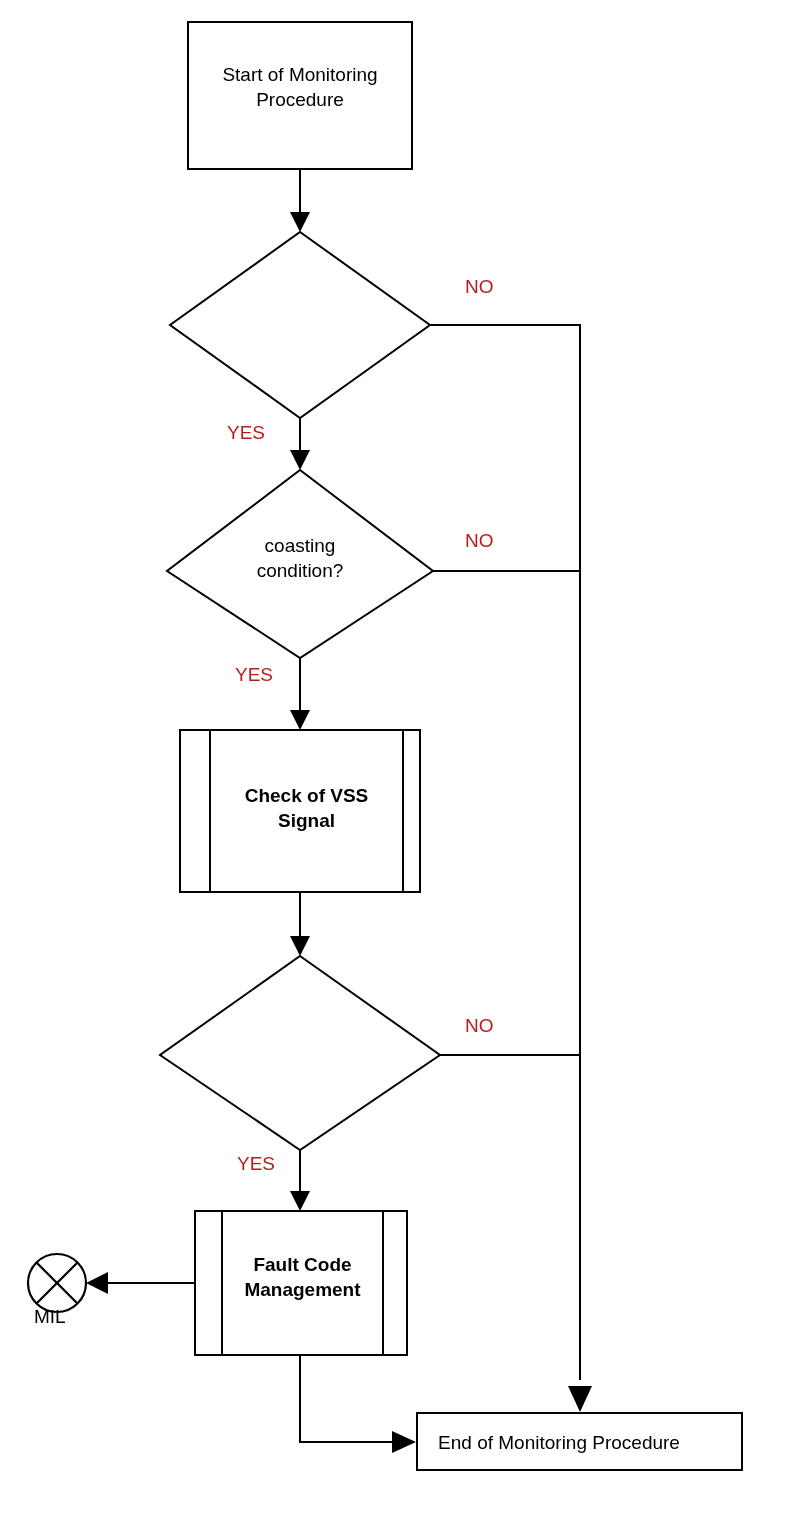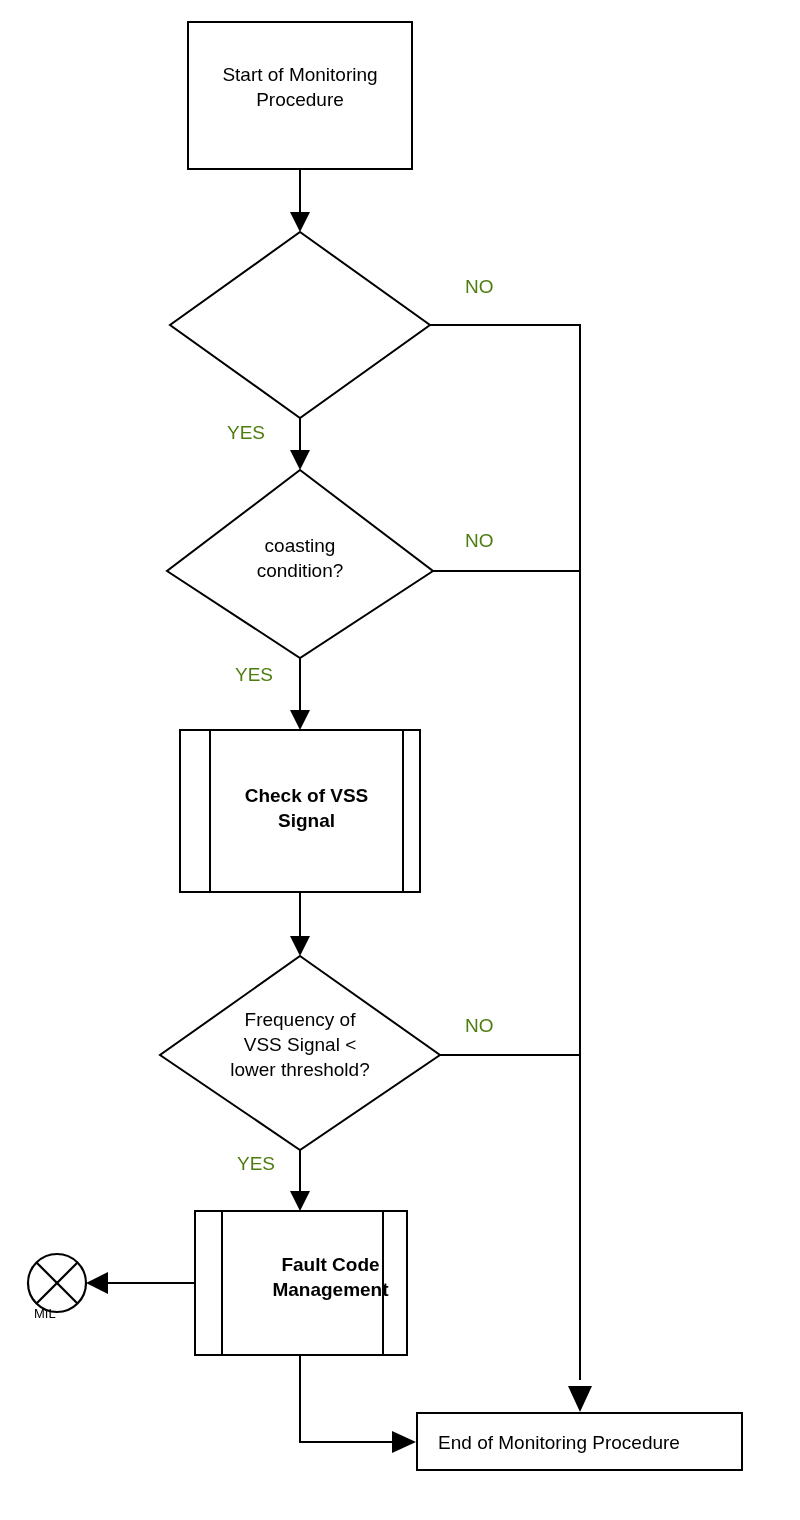--- a/index.html
+++ b/index.html
@@ -67,7 +67,7 @@
     position: absolute;
     font-size: 19px;
     line-height: 22px;
-    color: #4d7c0f;
+    color: #b91c1c;
     white-space: nowrap;
   }
   .mil-label {

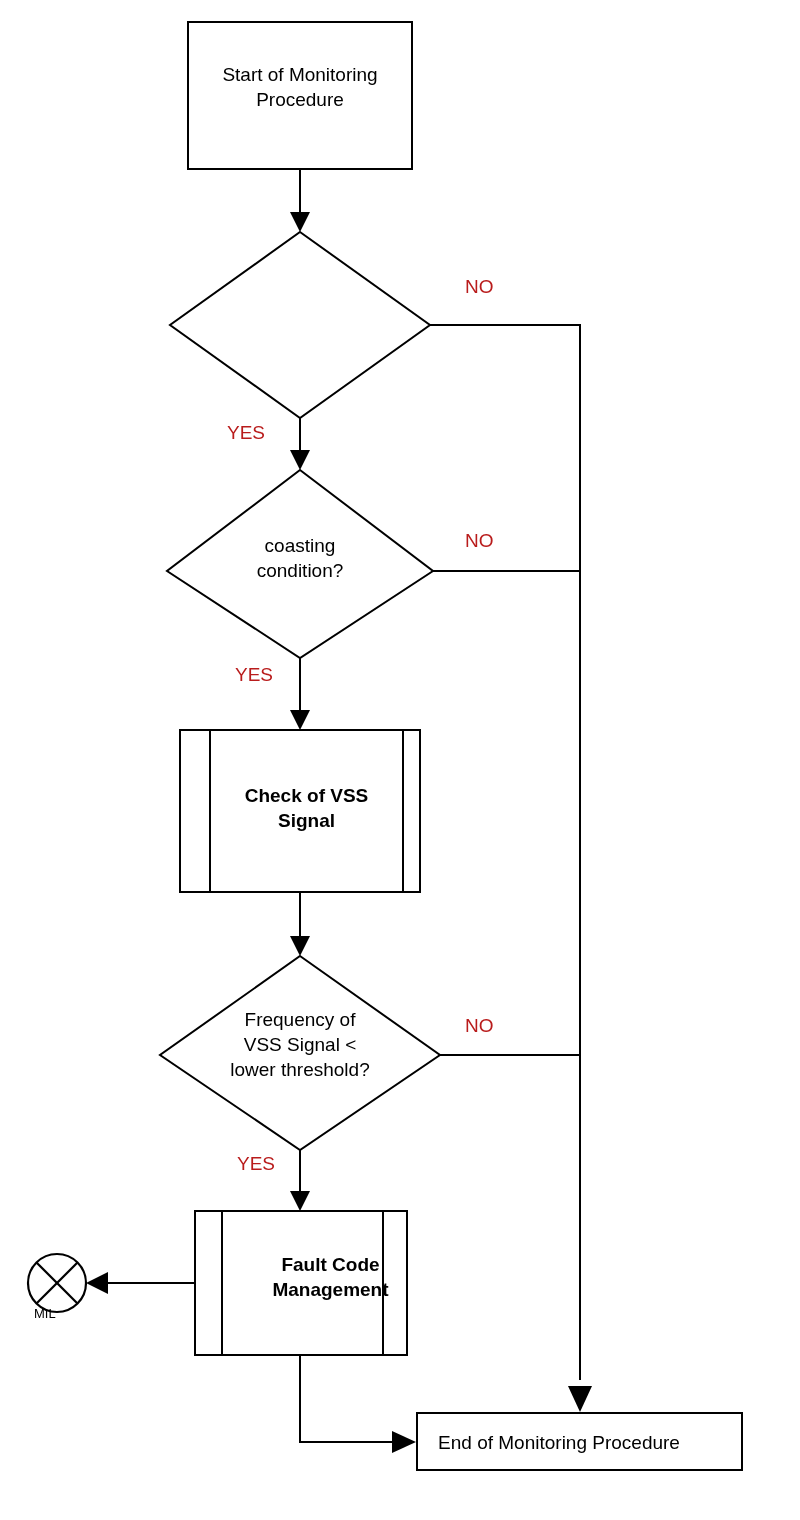--- a/index.html
+++ b/index.html
@@ -147,9 +147,6 @@
   <div class="node-text" style="left:210px; top:783px; width:193px; font-weight:bold;">Check of VSS
 Signal</div>
 
-  <div class="node-text" style="left:180px; top:1007px; width:240px;">Frequency of
-VSS Signal &lt;
-lower threshold?</div>
 
   <div class="node-text" style="left:222px; top:1252px; width:161px; font-weight:bold;padding-left:28px;">Fault Code
 Management</div>

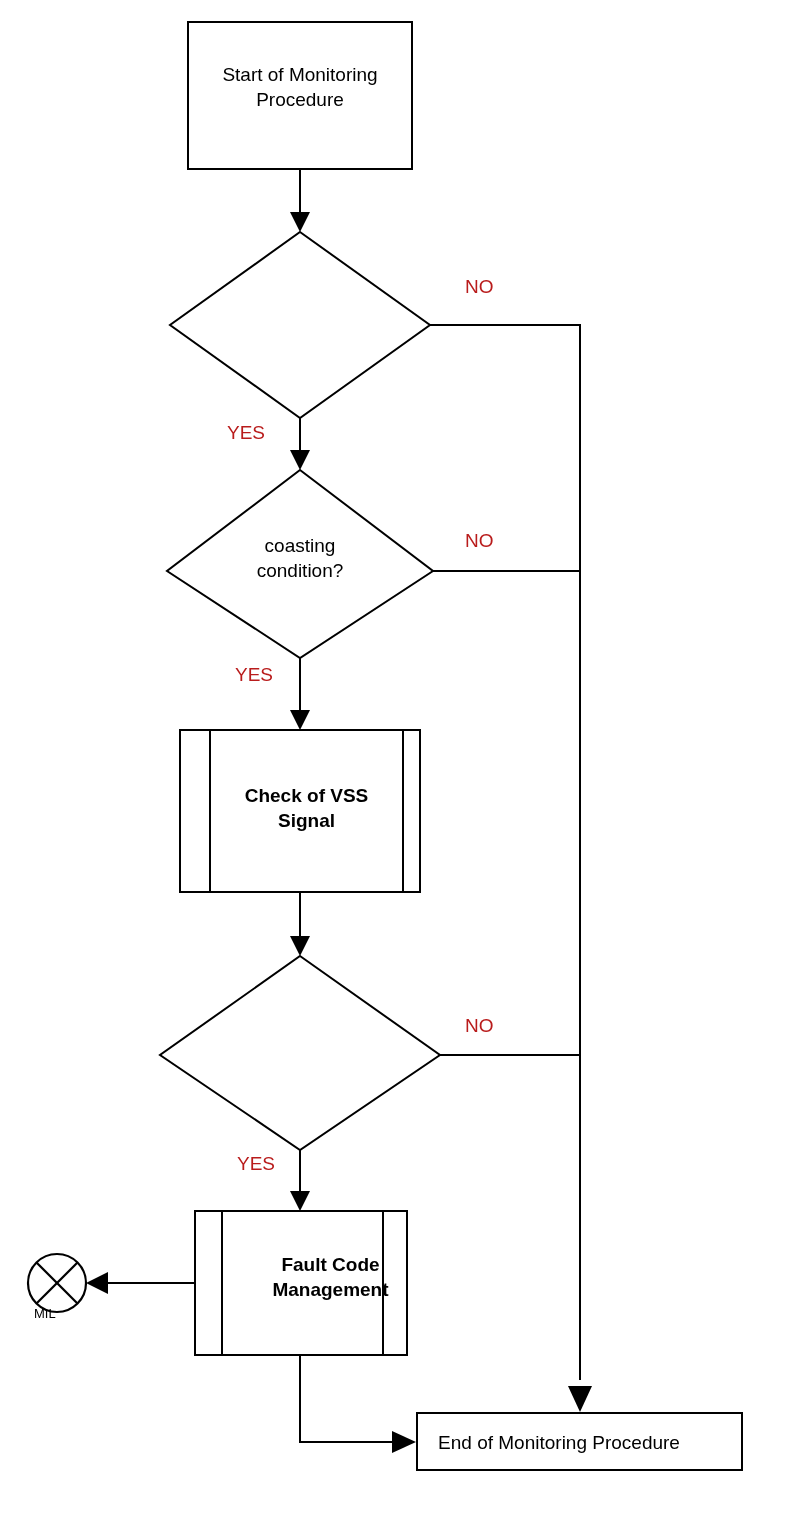--- a/index.html
+++ b/index.html
@@ -148,7 +148,7 @@
 Signal</div>
 
 
-  <div class="node-text" style="left:222px; top:1252px; width:161px; font-weight:bold;padding-left:28px;">Fault Code
+  <div class="node-text" style="left:222px; top:1252px; width:161px; font-weight:bold;">Fault Code
 Management</div>
 
   <div class="mil-label" style="left:34px; top:1306px;">MIL</div>

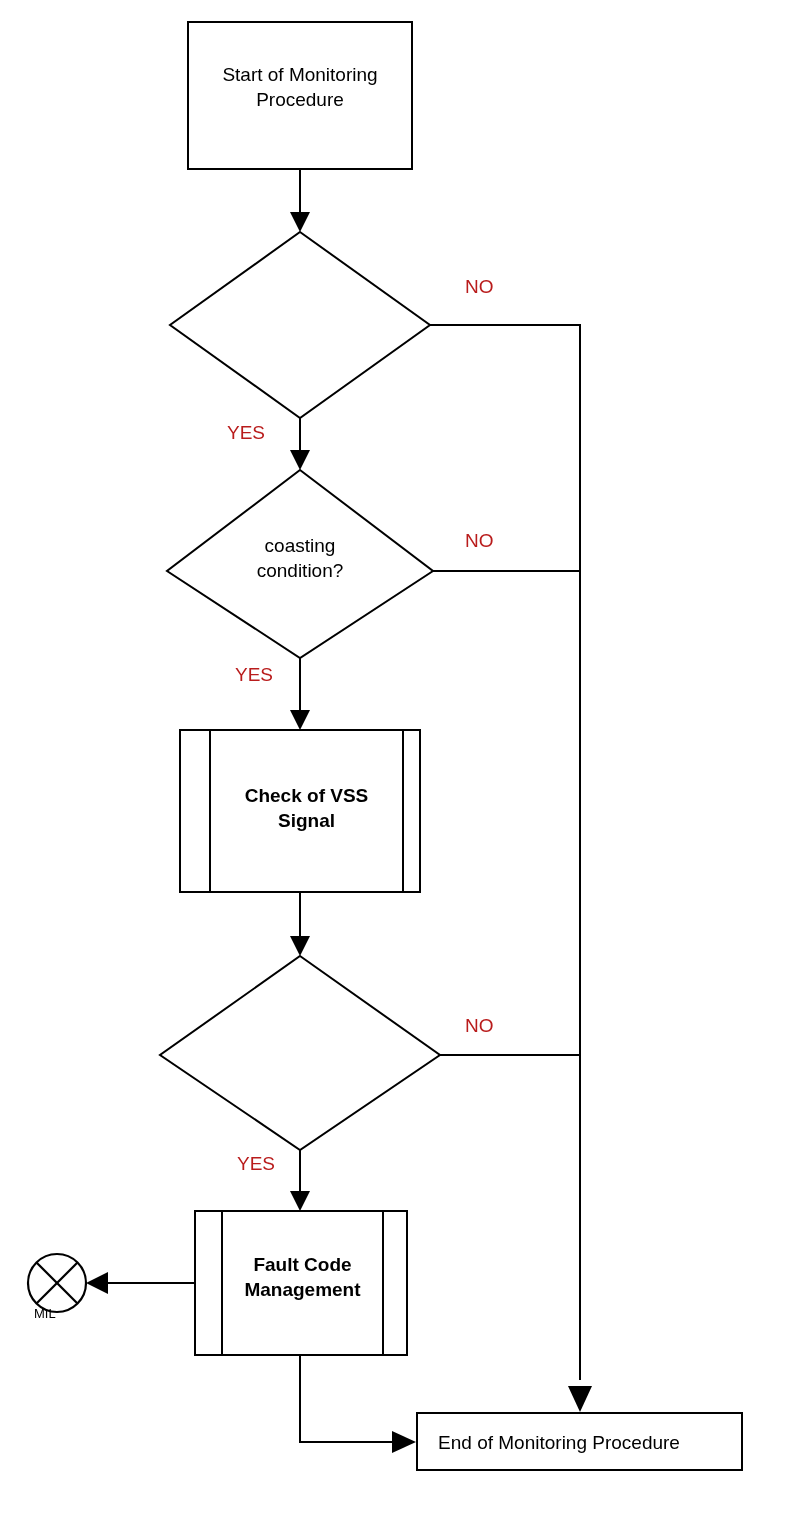--- a/index.html
+++ b/index.html
@@ -72,7 +72,7 @@
   }
   .mil-label {
     position: absolute;
-    font-size: 13px;
+    font-size: 19px;
     color: #000000;
     white-space: nowrap;
   }

